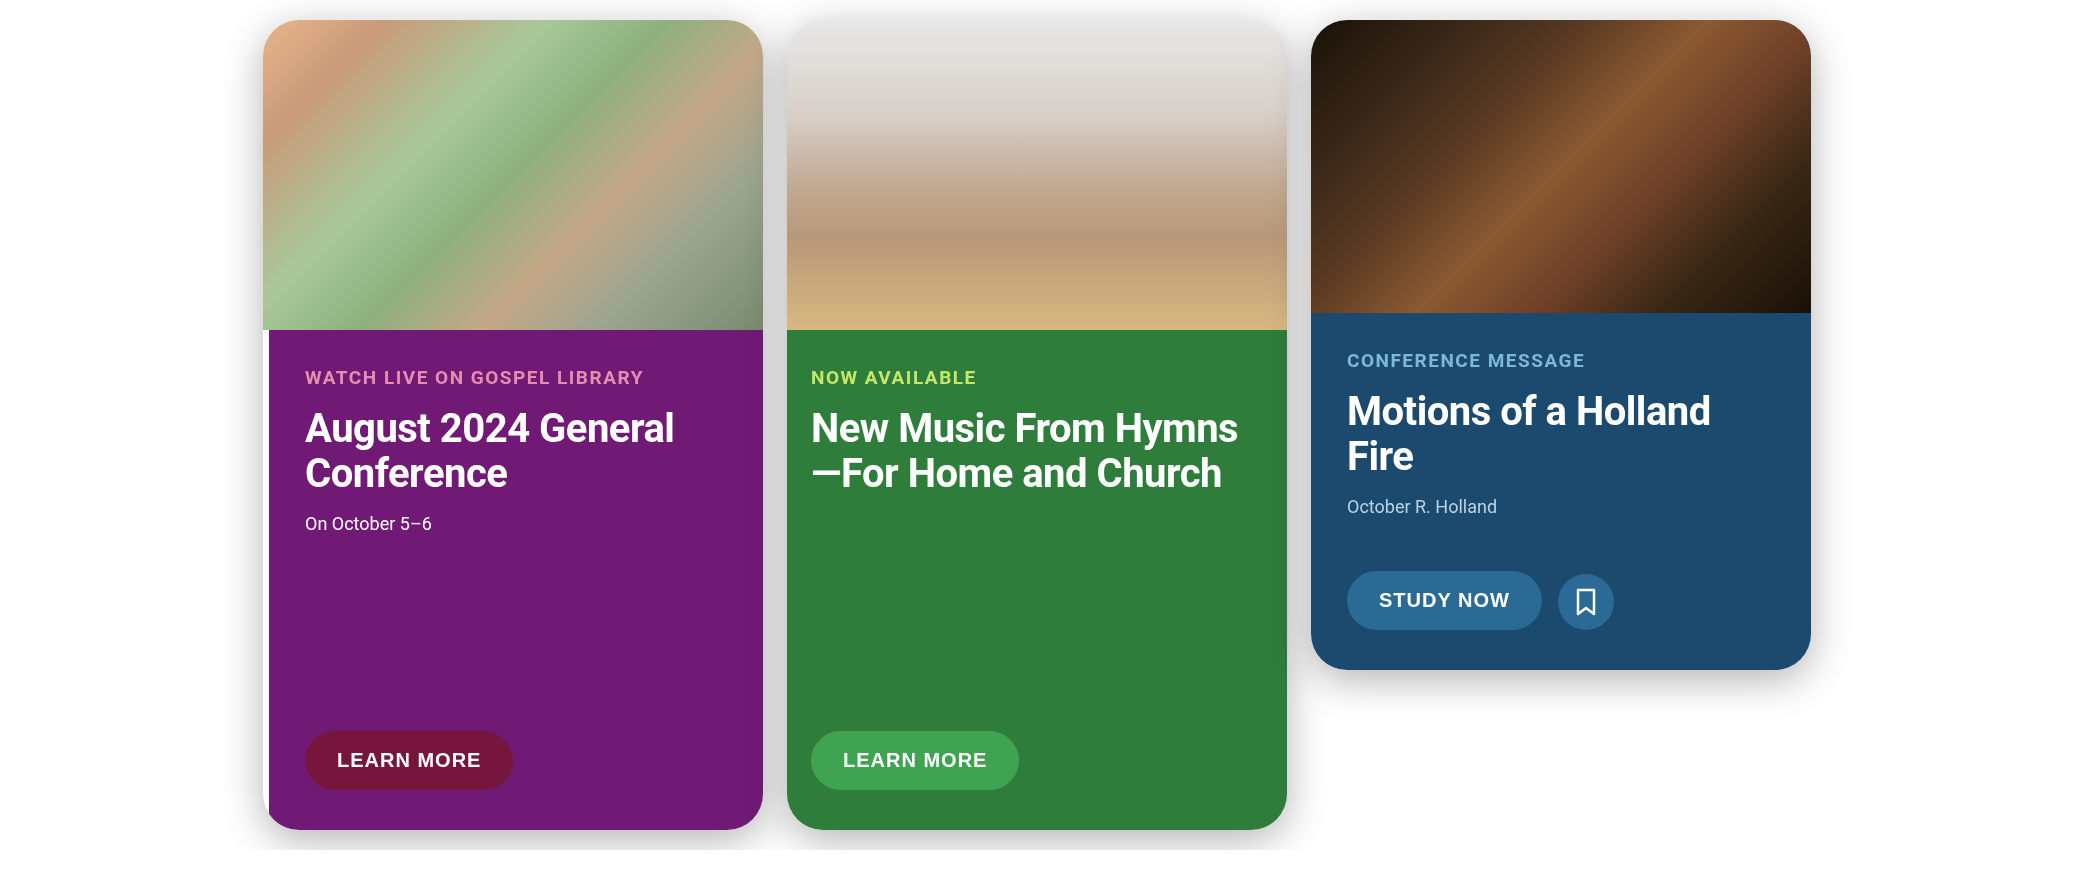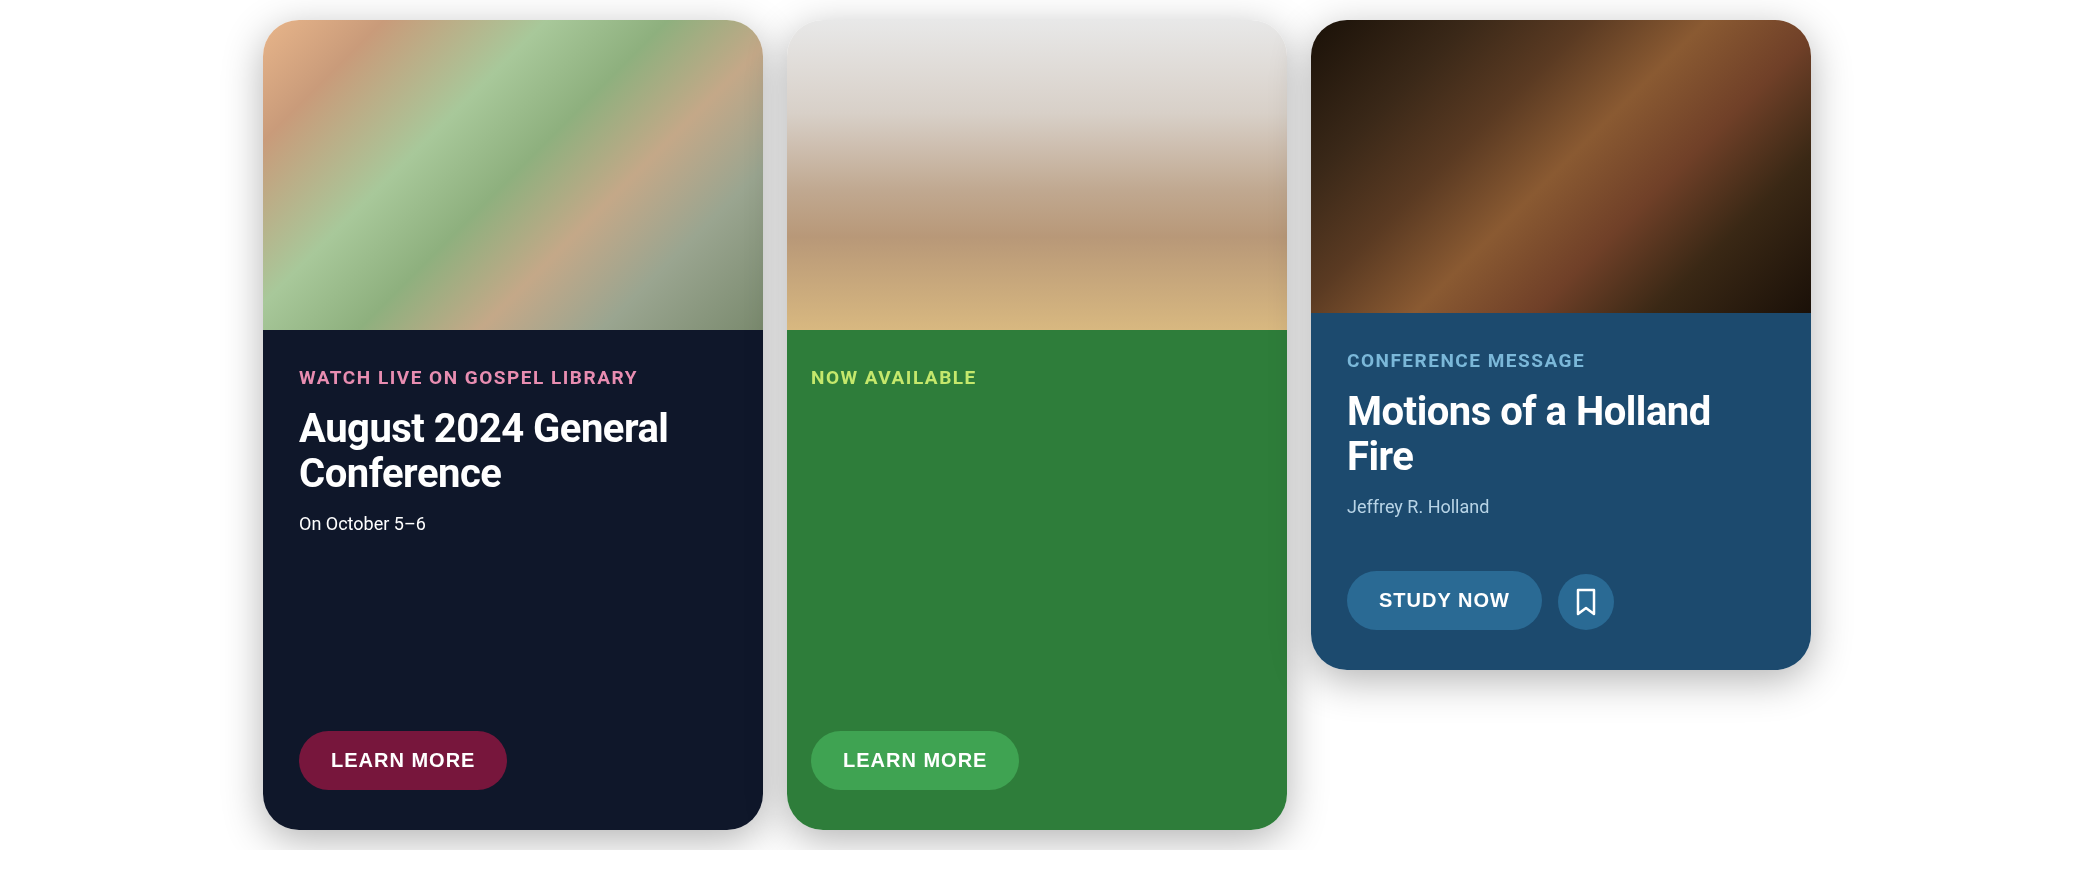--- a/index.html
+++ b/index.html
@@ -94,7 +94,7 @@
     }
 
     
-    .card-1 .card-body { background: #0f172a; min-height: 500px; }
+    .card-1 .card-body { background: #701a75; min-height: 500px; margin-left: 6px; }
     .card-1 .eyebrow { color: #e88db1; }
     .card-1 .btn { background: #77163c; }
     .card-1 .card-image {

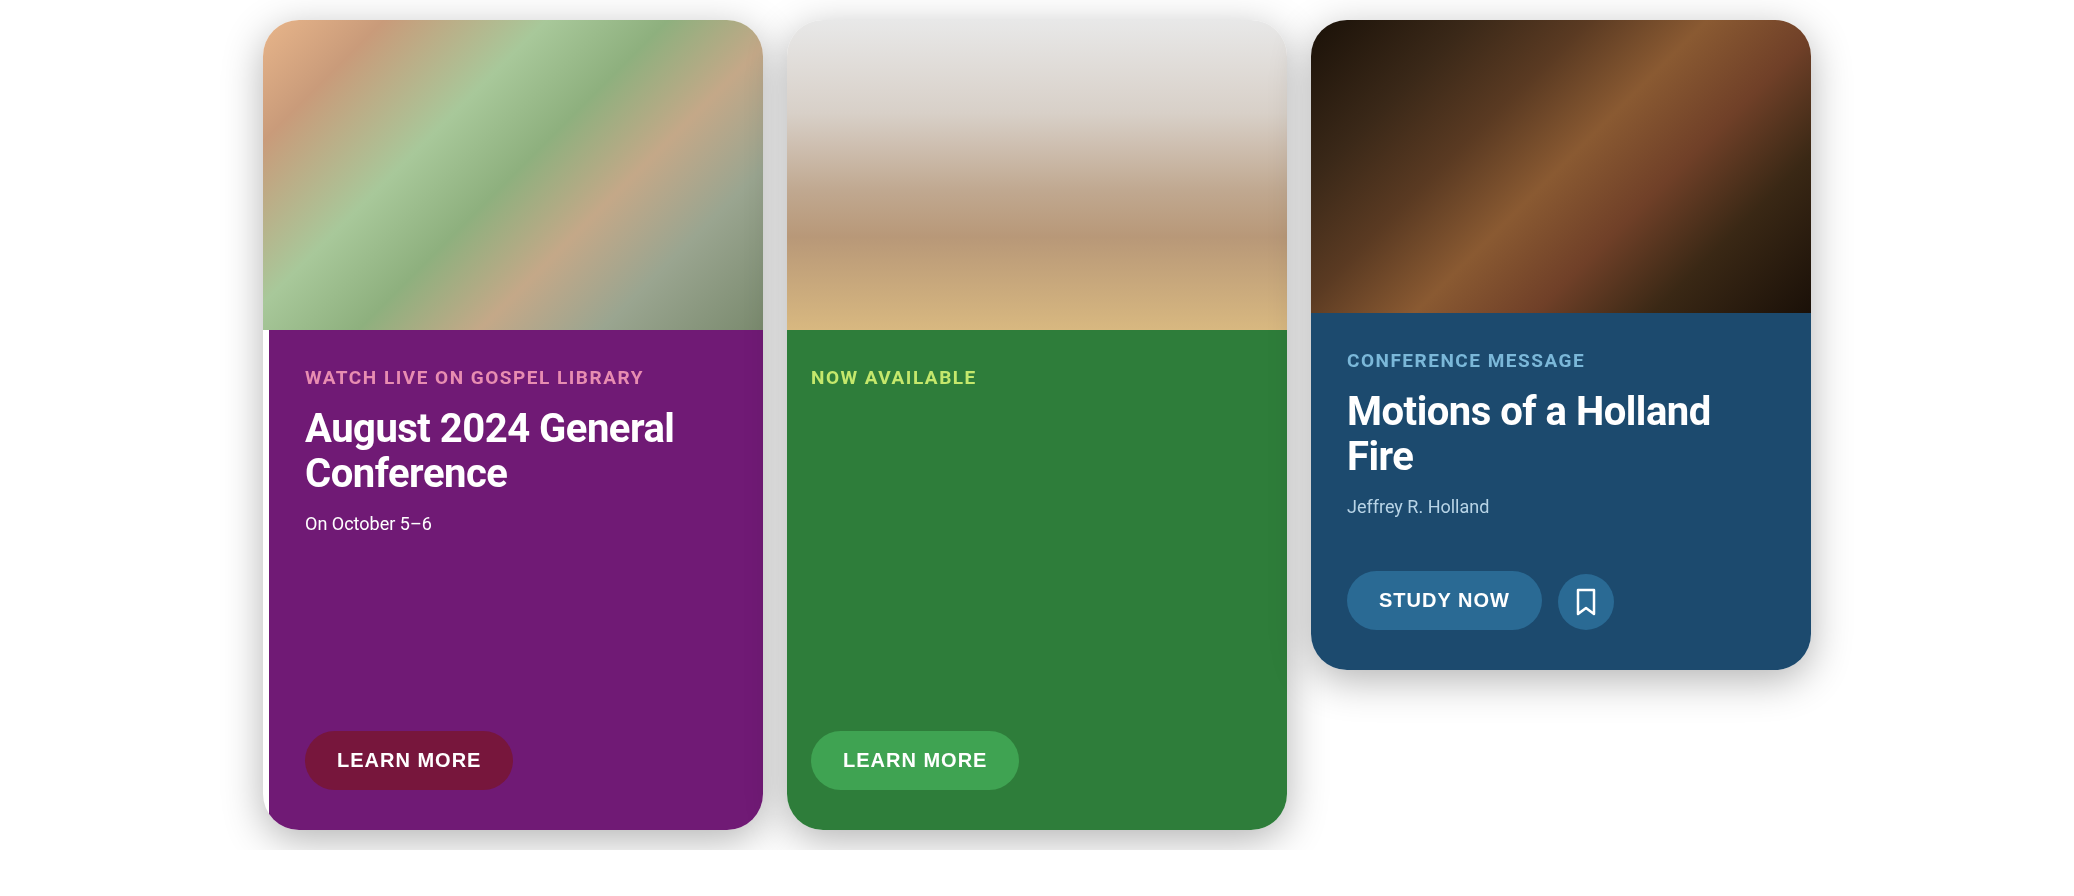--- a/index.html
+++ b/index.html
@@ -140,6 +140,7 @@
   <div class="card-image"></div>
   <div class="card-body">
     <div class="eyebrow">NOW AVAILABLE</div>
+    <div class="title">New Music From Hymns—For Home and Church</div>
     <div class="spacer"></div>
     <div class="button-row">
       <button class="btn">LEARN MORE</button>

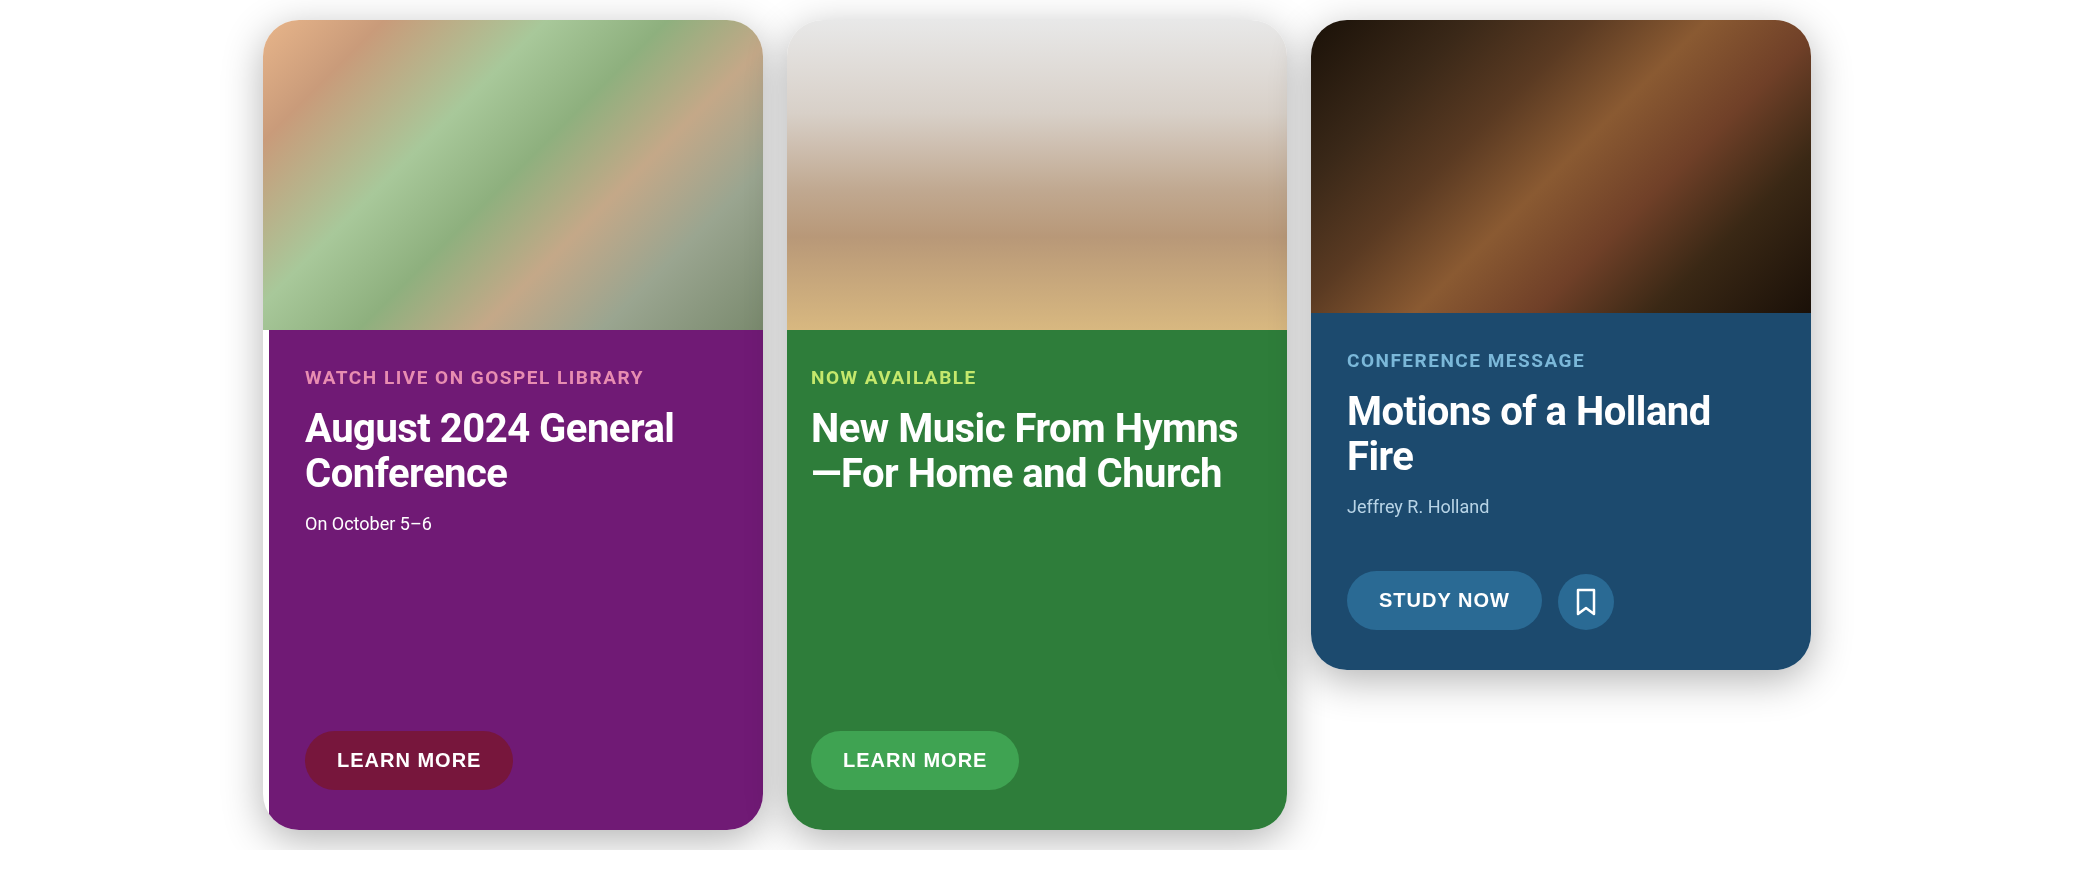--- a/index.html
+++ b/index.html
@@ -153,7 +153,7 @@
   <div class="card-body">
     <div class="eyebrow">CONFERENCE MESSAGE</div>
     <div class="title">Motions of a Holland Fire</div>
-    <div class="subtitle">Jeffrey R. Holland</div>
+    <div class="subtitle">October R. Holland</div>
     <div class="spacer"></div>
     <div class="button-row">
       <button class="btn">STUDY NOW</button>

